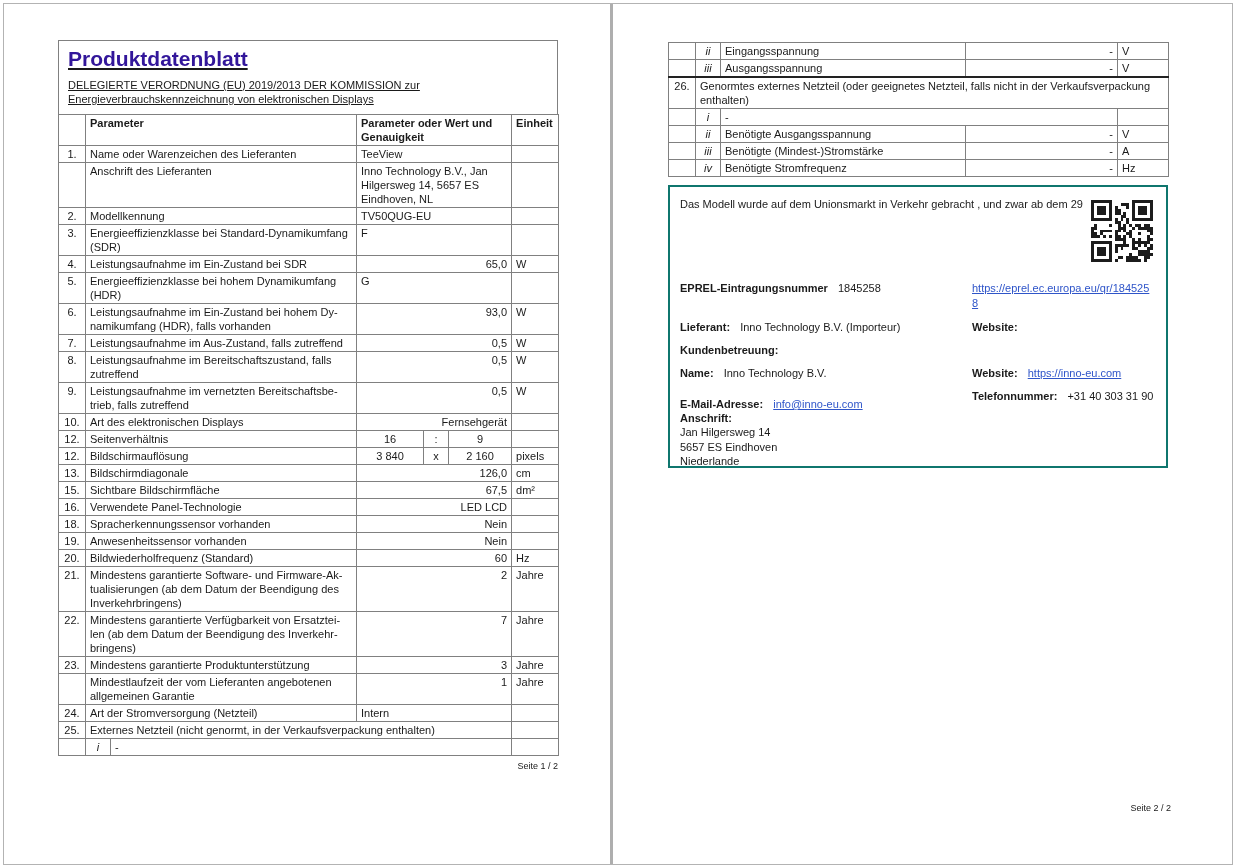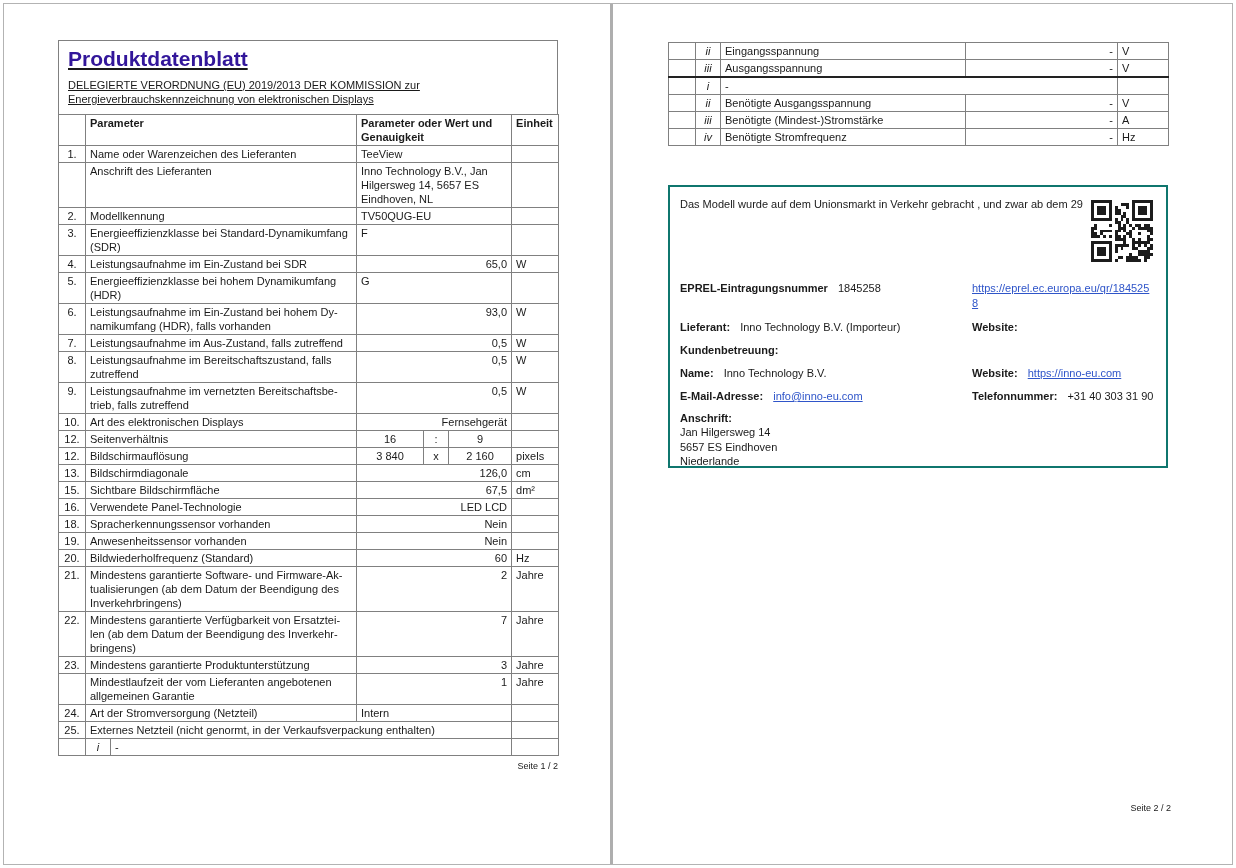--- a/index.html
+++ b/index.html
@@ -280,6 +280,11 @@
         <td class="c-label">Ausgangsspannung</td>
         <td class="vr">-</td>
         <td class="c-unit">V</td>
+      </tr>
+      <tr>
+        <td class="c-num">26.</td>
+        <td class="c-label" colspan="4">Genormtes externes Netzteil (oder geeignetes Netzteil, falls nicht in der Verkaufsverpackung
+enthalten)</td>
       </tr>
       <tr>
         <td class="c-num"></td>

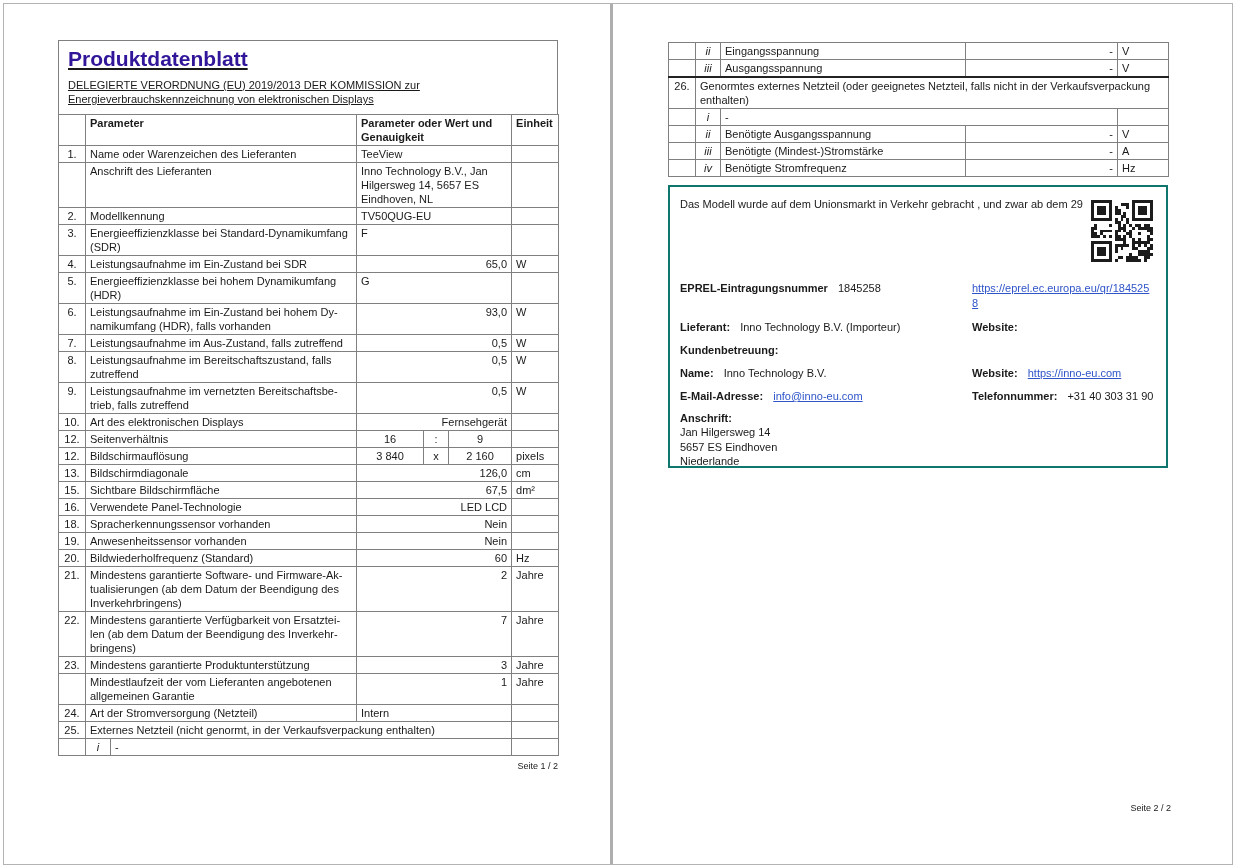--- a/index.html
+++ b/index.html
@@ -570,7 +570,7 @@
         <span class="ib-val ib-link">https://inno-eu.com</span>
       </div>
 
-      <div class="ib-line ib-col-l" style="top:202px;">
+      <div class="ib-line ib-col-l" style="top:210px;">
         <span class="ib-bold">E-Mail-Adresse:</span>
         <span class="ib-val ib-link">info@inno-eu.com</span>
       </div>

